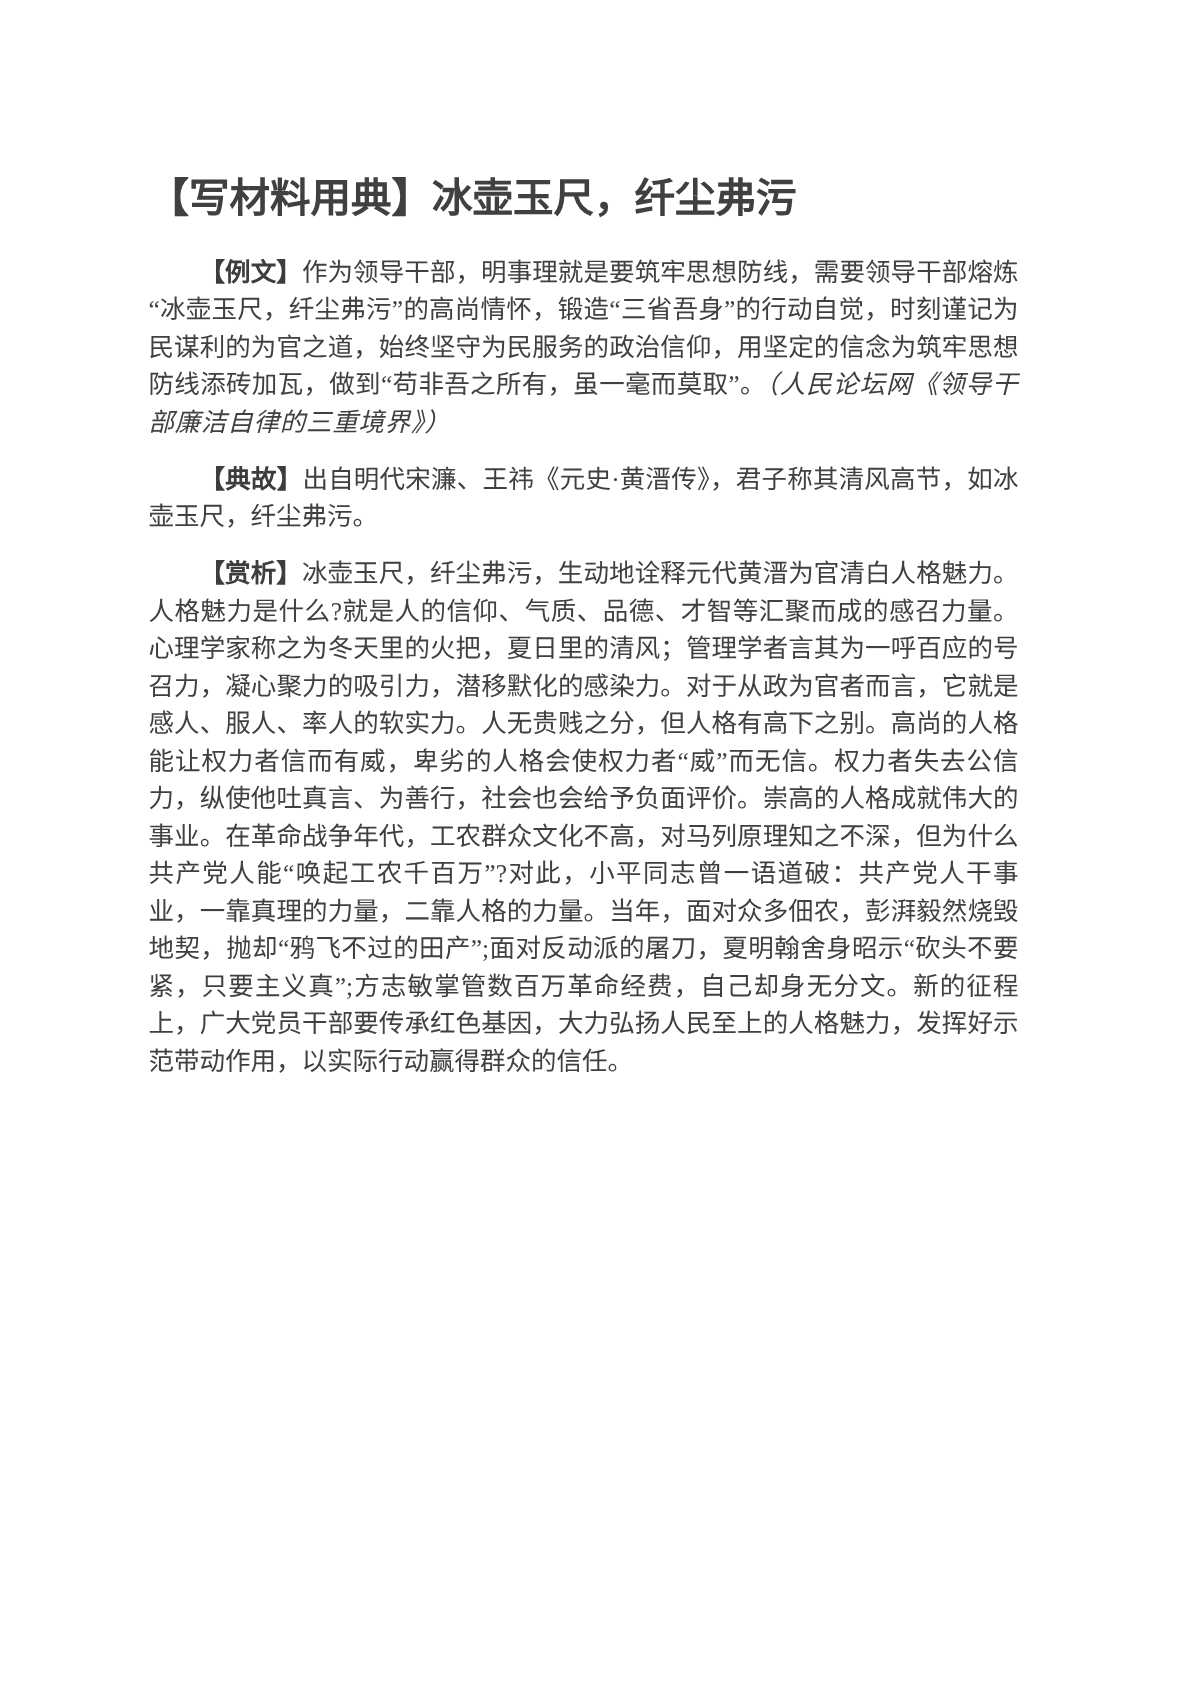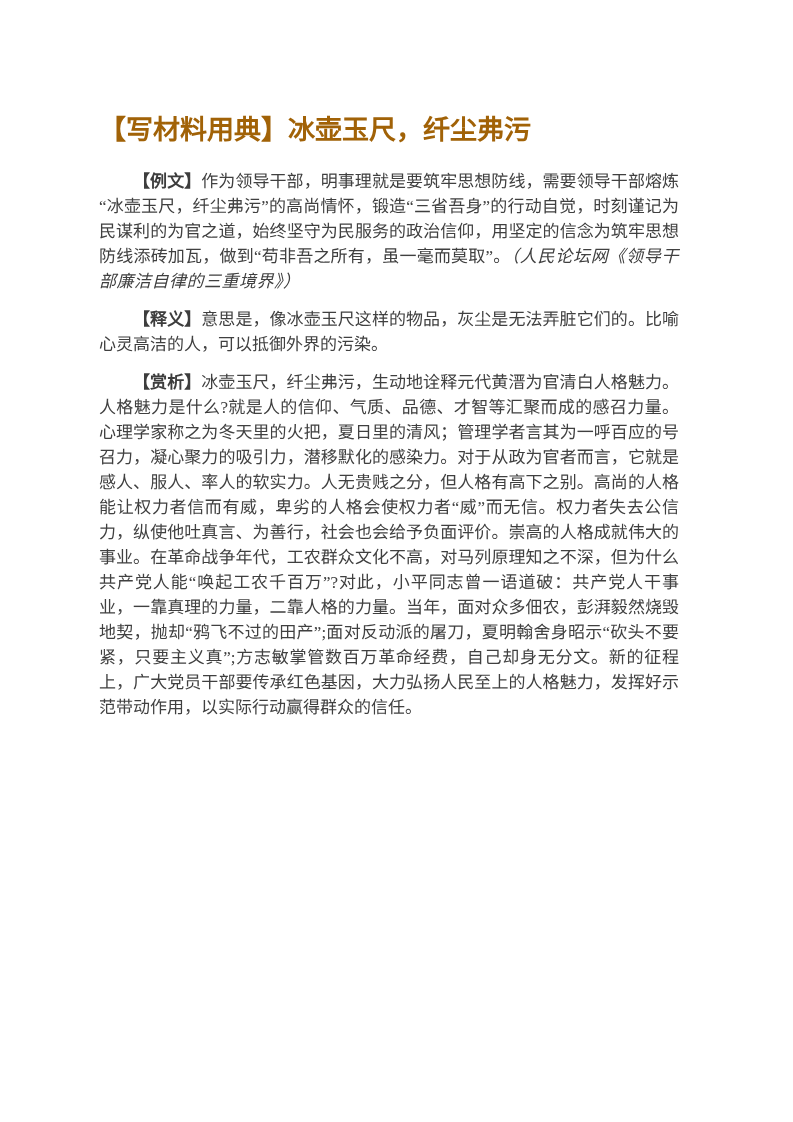--- a/index.html
+++ b/index.html
@@ -18,11 +18,11 @@
     overflow: hidden;
   }
   .doc-title {
-    font-family: Liberation Mono, monospace;
+    font-family: Liberation Serif, serif;
     font-weight: bold;
     font-size: 27px;
     line-height: 1.2;
-    color: #a16207;
+    color: #404040;
     margin: 0 0 21px 0;
   }
   .para {

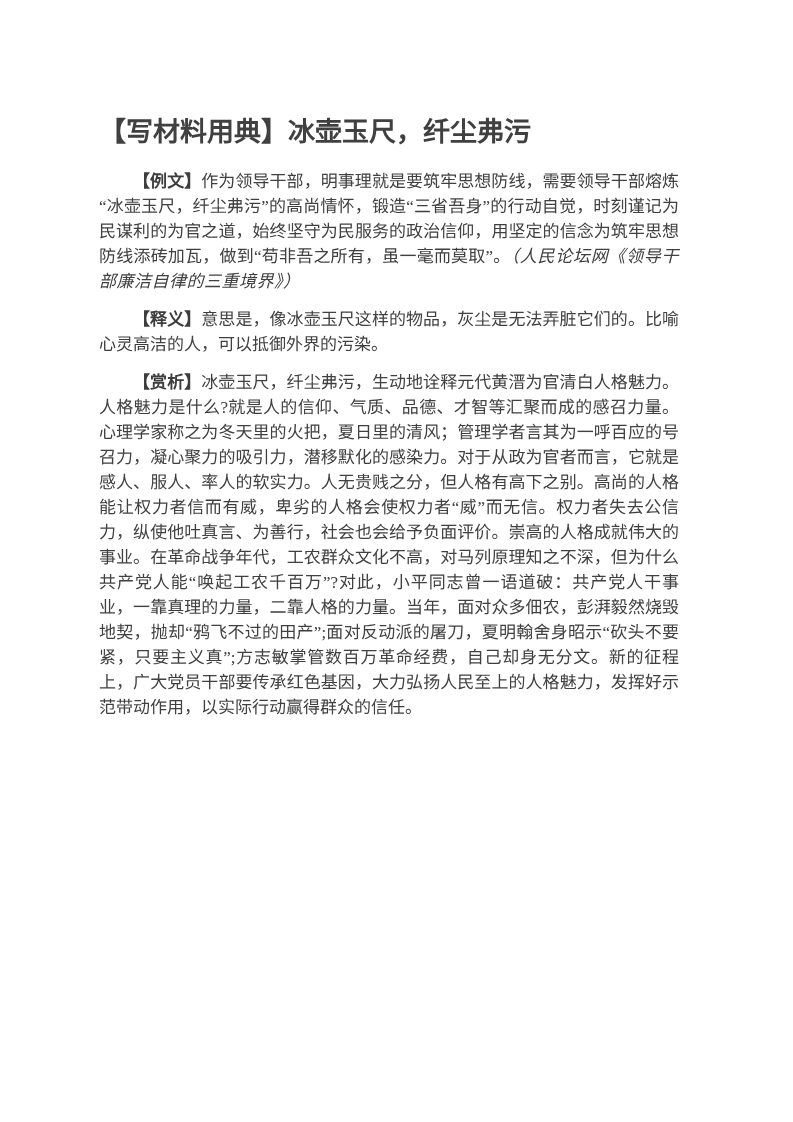--- a/index.html
+++ b/index.html
@@ -55,6 +55,9 @@
     <span class="section-label">【例文】</span><span>作为领导干部，明事理就是要筑牢思想防线，需要领导干部熔炼“冰壶玉尺，纤尘弗污”的高尚情怀，锻造“三省吾身”的行动自觉，时刻谨记为民谋利的为官之道，始终坚守为民服务的政治信仰，用坚定的信念为筑牢思想防线添砖加瓦，做到“苟非吾之所有，虽一毫而莫取”。</span><span class="citation">（人民论坛网《领导干部廉洁自律的三重境界》）</span>
   </p>
 
+  <p class="para">
+    <span class="section-label">【典故】</span><span>出自明代宋濂、王祎《元史·黄溍传》，君子称其清风高节，如冰壶玉尺，纤尘弗污。</span>
+  </p>
 
   <p class="para">
     <span class="section-label">【释义】</span><span>意思是，像冰壶玉尺这样的物品，灰尘是无法弄脏它们的。比喻心灵高洁的人，可以抵御外界的污染。</span>

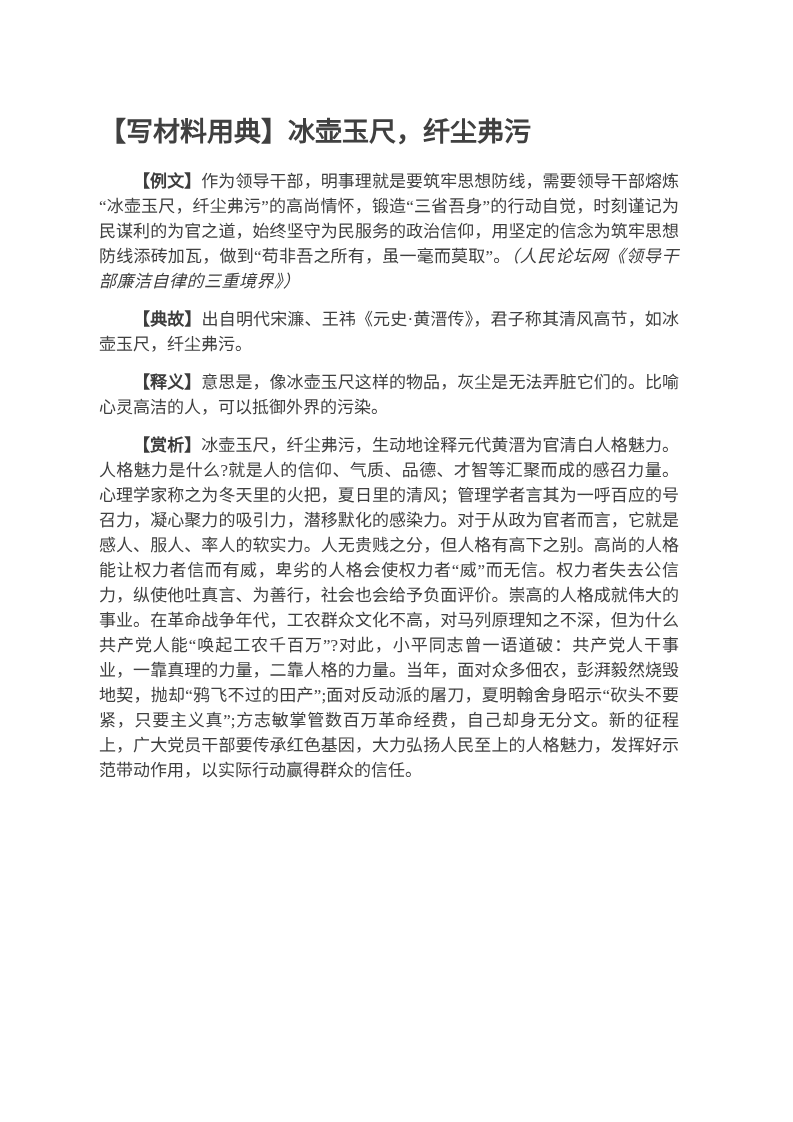--- a/index.html
+++ b/index.html
@@ -59,9 +59,6 @@
     <span class="section-label">【典故】</span><span>出自明代宋濂、王祎《元史·黄溍传》，君子称其清风高节，如冰壶玉尺，纤尘弗污。</span>
   </p>
 
-  <p class="para">
-    <span class="section-label">【释义】</span><span>意思是，像冰壶玉尺这样的物品，灰尘是无法弄脏它们的。比喻心灵高洁的人，可以抵御外界的污染。</span>
-  </p>
 
   <p class="para">
     <span class="section-label">【赏析】</span><span>冰壶玉尺，纤尘弗污，生动地诠释元代黄溍为官清白人格魅力。人格魅力是什么?就是人的信仰、气质、品德、才智等汇聚而成的感召力量。心理学家称之为冬天里的火把，夏日里的清风；管理学者言其为一呼百应的号召力，凝心聚力的吸引力，潜移默化的感染力。对于从政为官者而言，它就是感人、服人、率人的软实力。人无贵贱之分，但人格有高下之别。高尚的人格能让权力者信而有威，卑劣的人格会使权力者“威”而无信。权力者失去公信力，纵使他吐真言、为善行，社会也会给予负面评价。崇高的人格成就伟大的事业。在革命战争年代，工农群众文化不高，对马列原理知之不深，但为什么共产党人能“唤起工农千百万”?对此，小平同志曾一语道破：共产党人干事业，一靠真理的力量，二靠人格的力量。当年，面对众多佃农，彭湃毅然烧毁地契，抛却“鸦飞不过的田产”;面对反动派的屠刀，夏明翰舍身昭示“砍头不要紧，只要主义真”;方志敏掌管数百万革命经费，自己却身无分文。新的征程上，广大党员干部要传承红色基因，大力弘扬人民至上的人格魅力，发挥好示范带动作用，以实际行动赢得群众的信任。</span>

